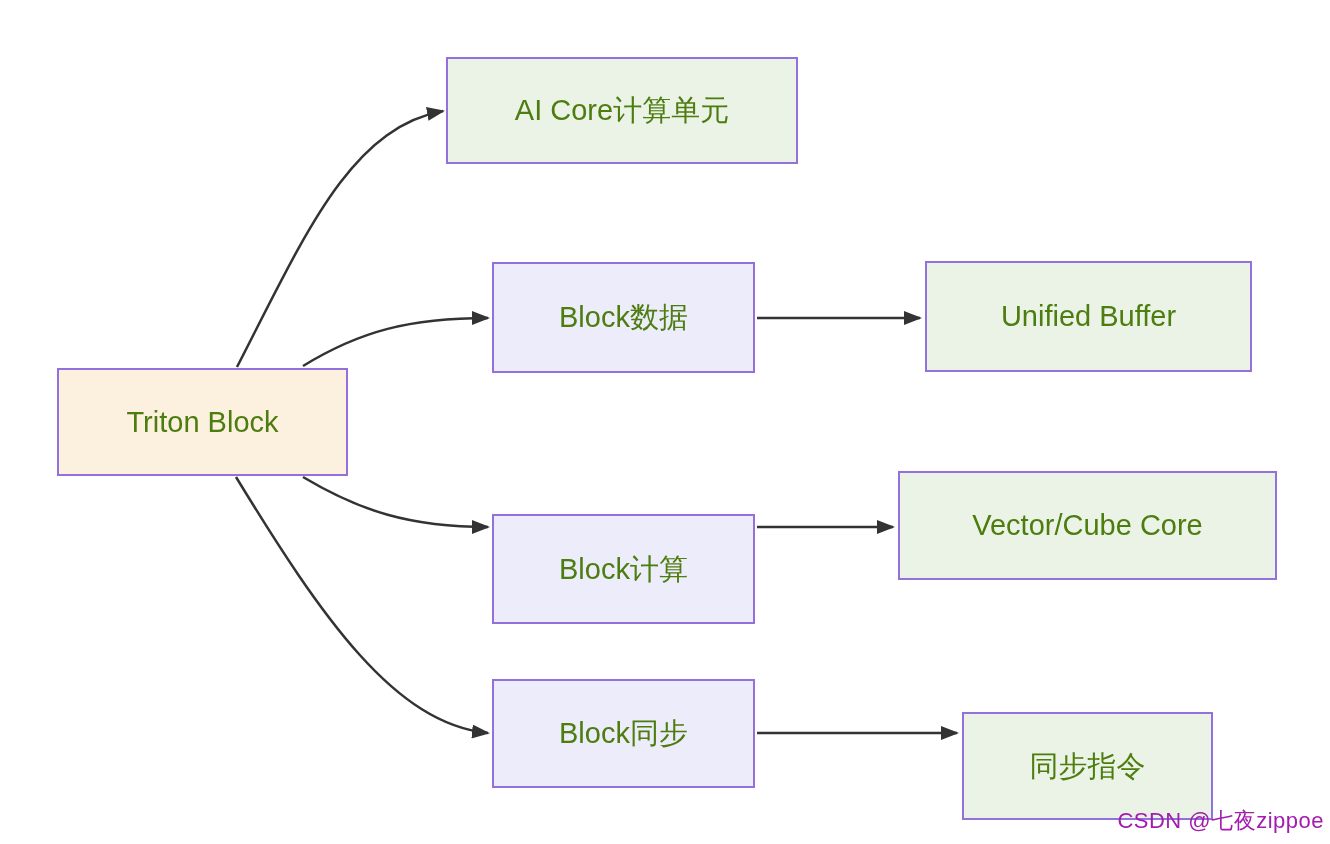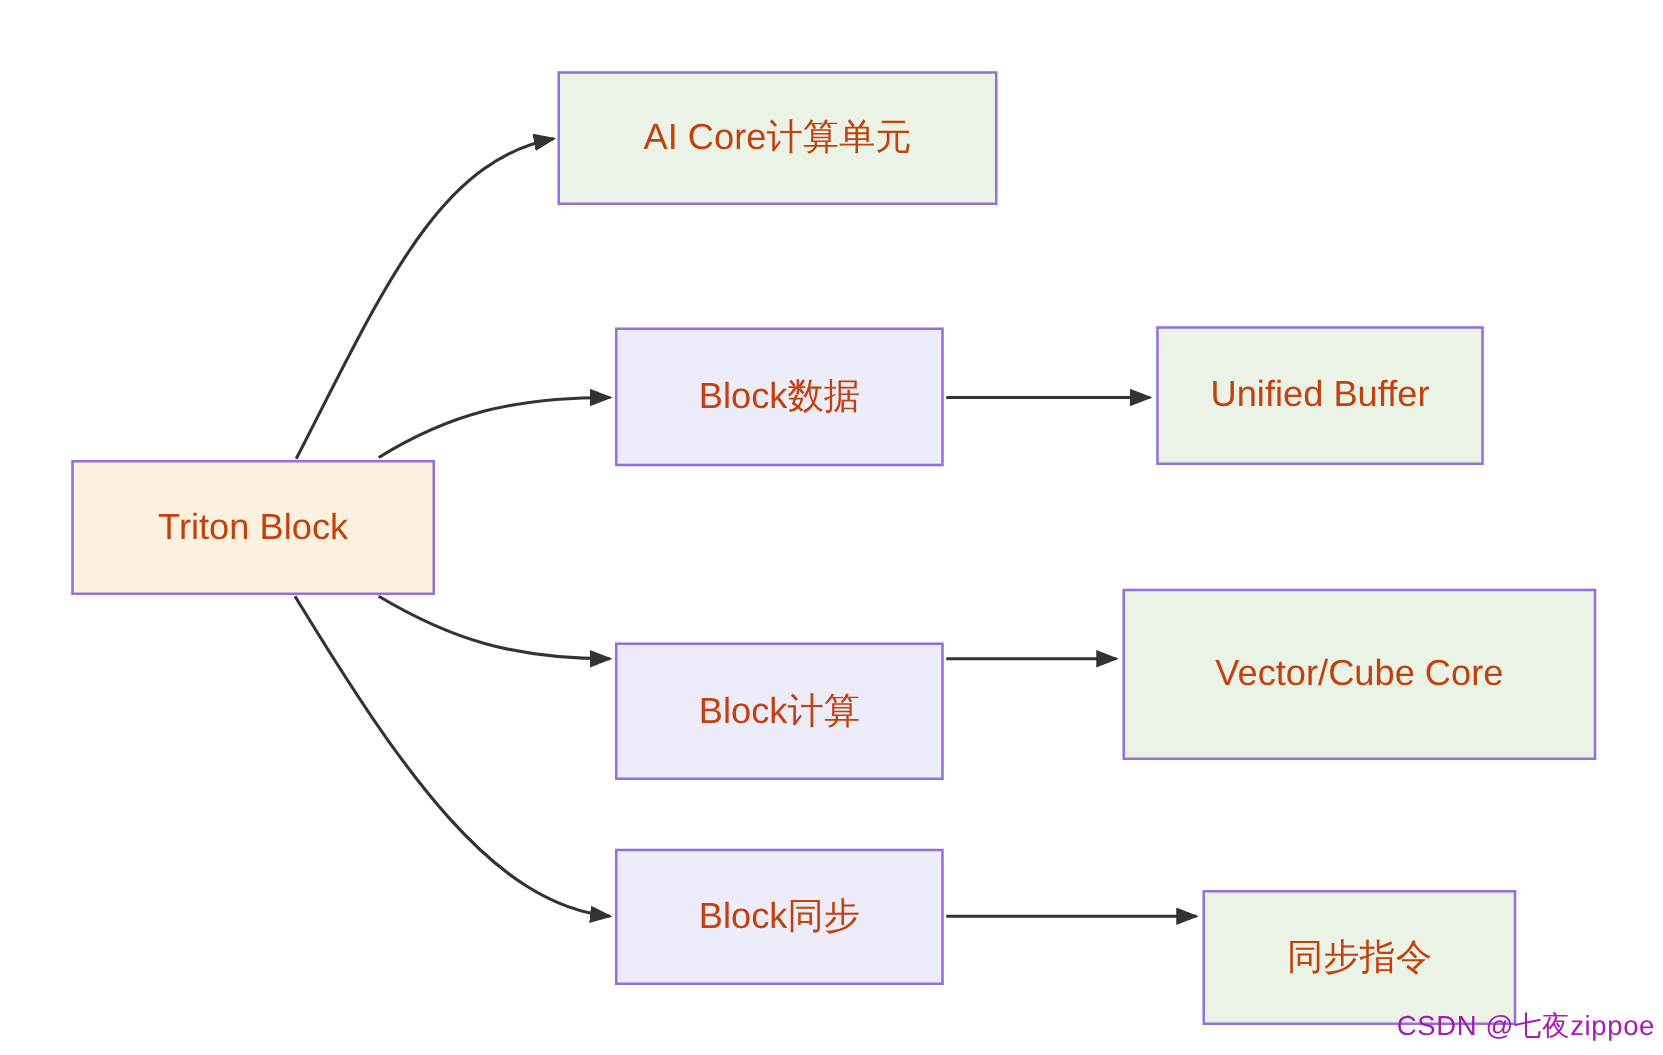--- a/index.html
+++ b/index.html
@@ -34,7 +34,7 @@
     justify-content: center;
     border: 2px solid #9370DB;
     box-sizing: border-box;
-    color: #c2410c;
+    color: #4d7c0f;
     font-size: 29px;
     text-align: center;
     line-height: 1.2;

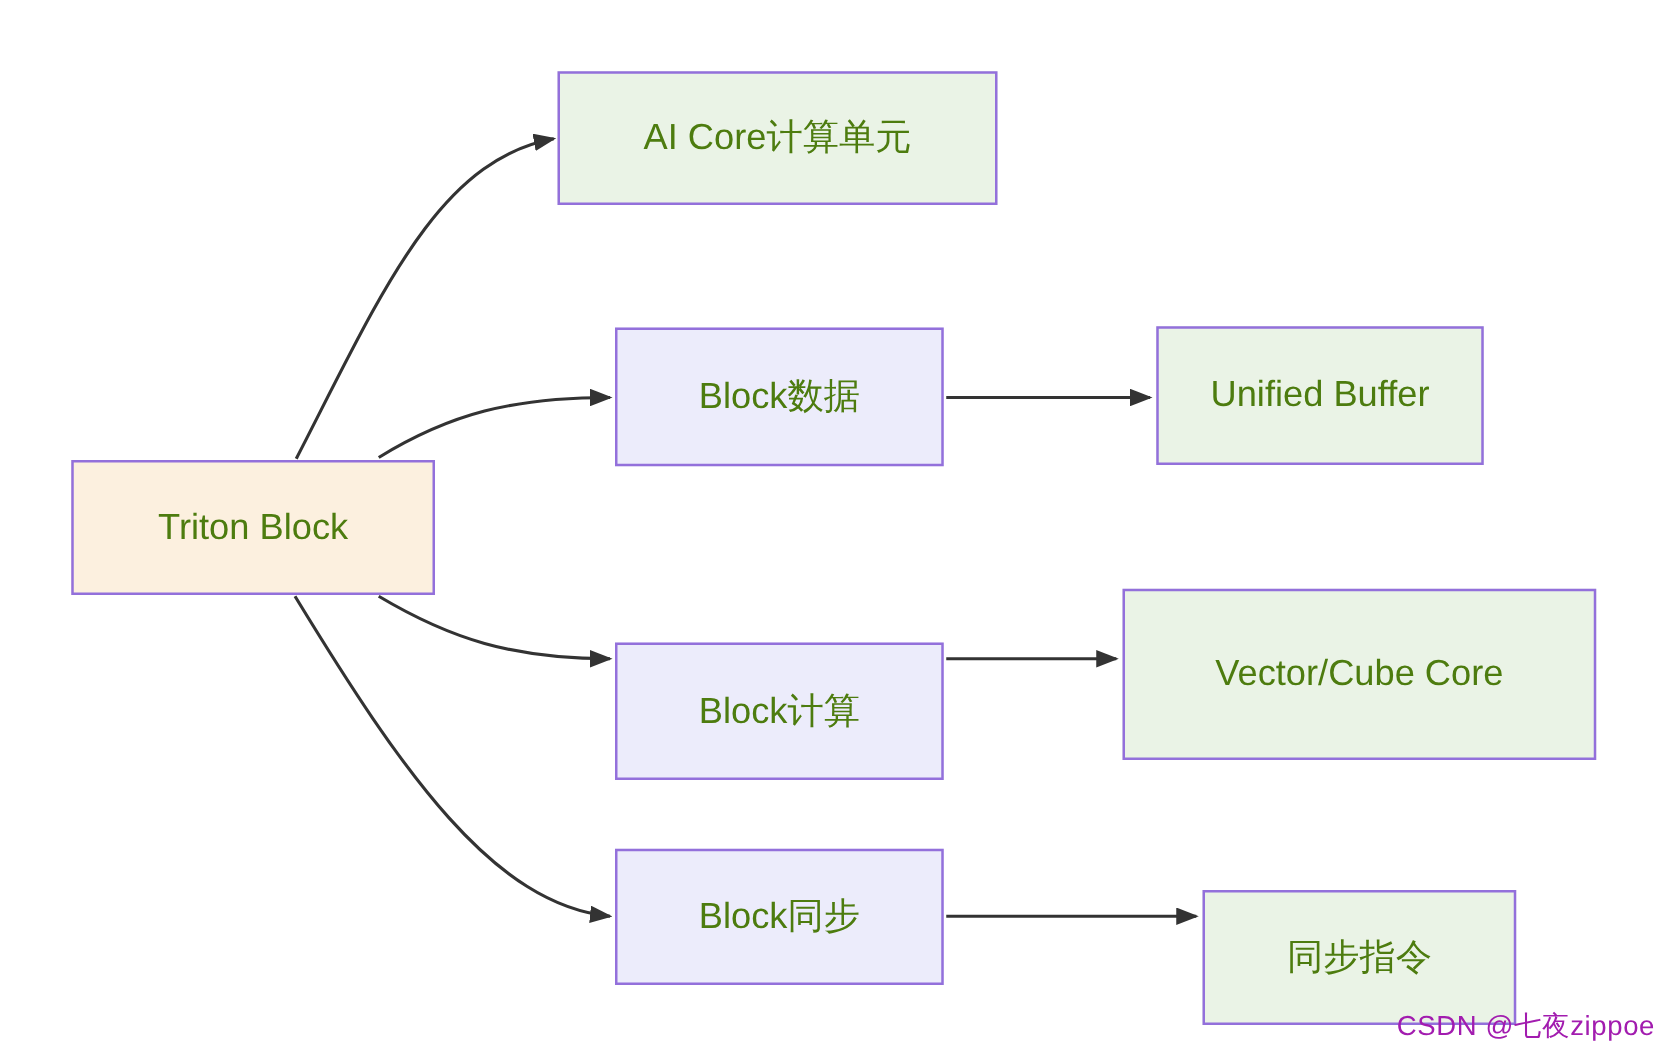--- a/index.html
+++ b/index.html
@@ -84,7 +84,7 @@
     <span>Block数据</span>
   </div>
 
-  <div class="node green" style="left:925px; top:261px; width:262px; height:111px;">
+  <div class="node green" style="left:925px; top:261px; width:327px; height:111px;">
     <span>Unified Buffer</span>
   </div>
 

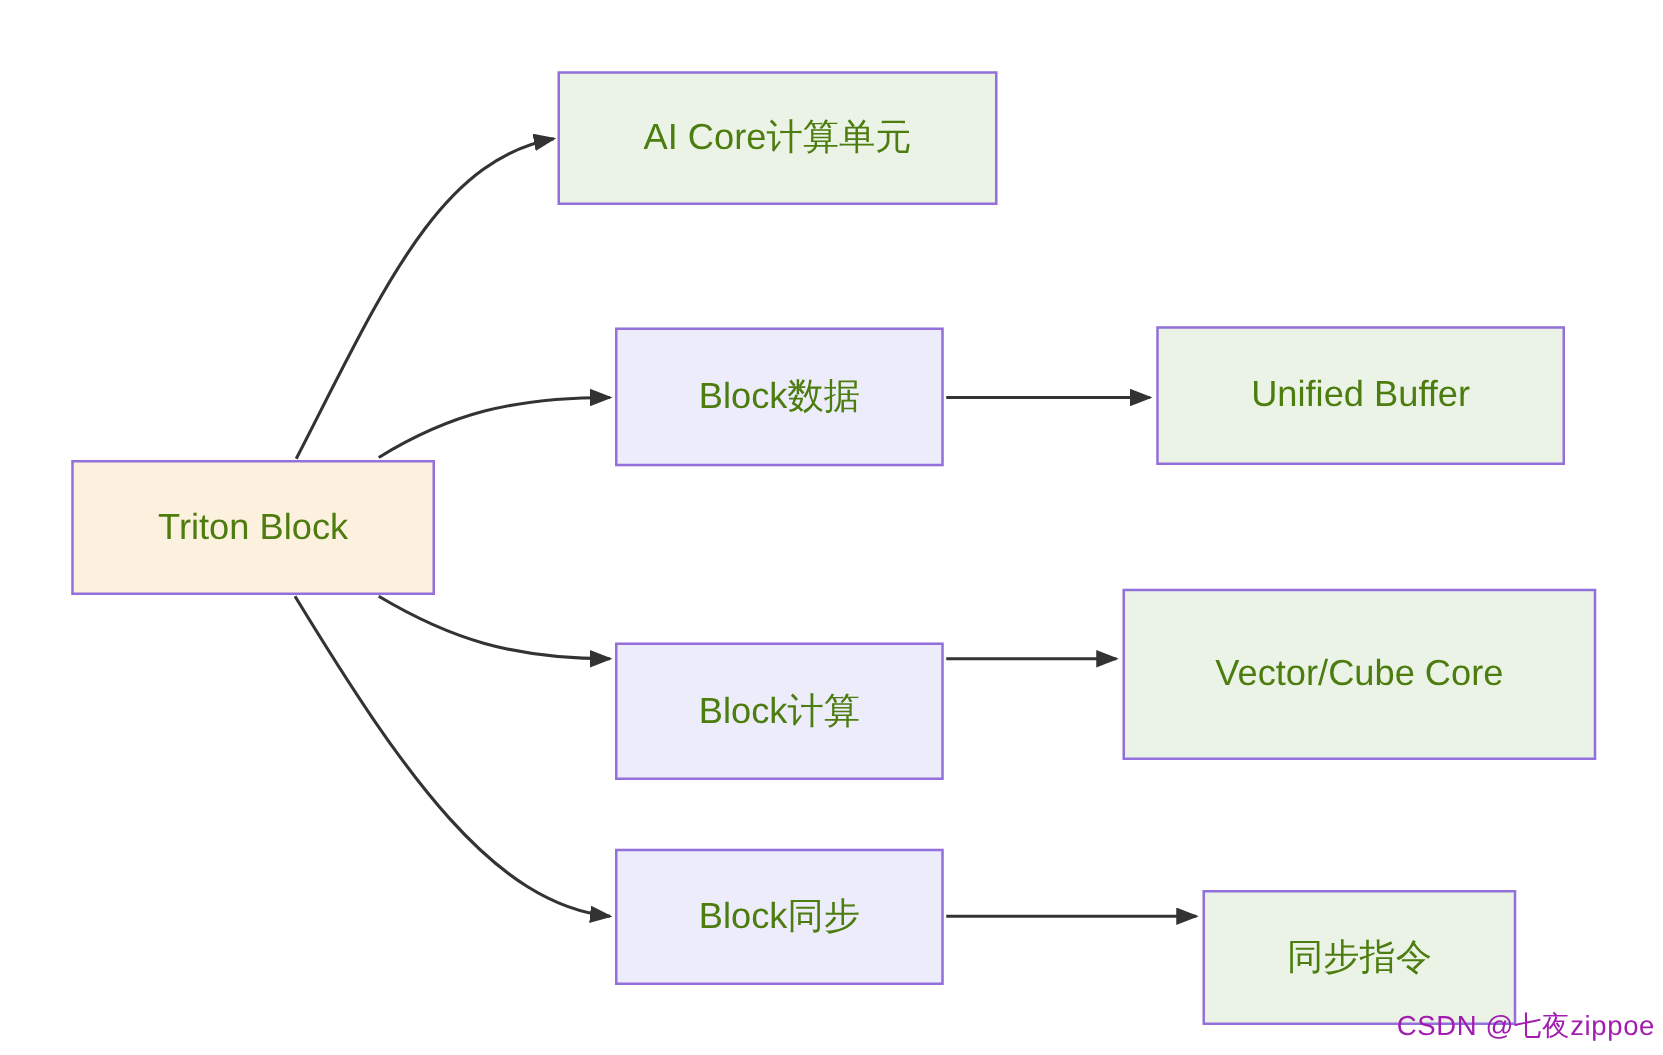--- a/index.html
+++ b/index.html
@@ -92,7 +92,7 @@
     <span>Block计算</span>
   </div>
 
-  <div class="node green" style="left:898px; top:471px; width:379px; height:137px;">
+  <div class="node green" style="left:898px; top:471px; width:379px; height:109px;">
     <span>Vector/Cube Core</span>
   </div>
 

